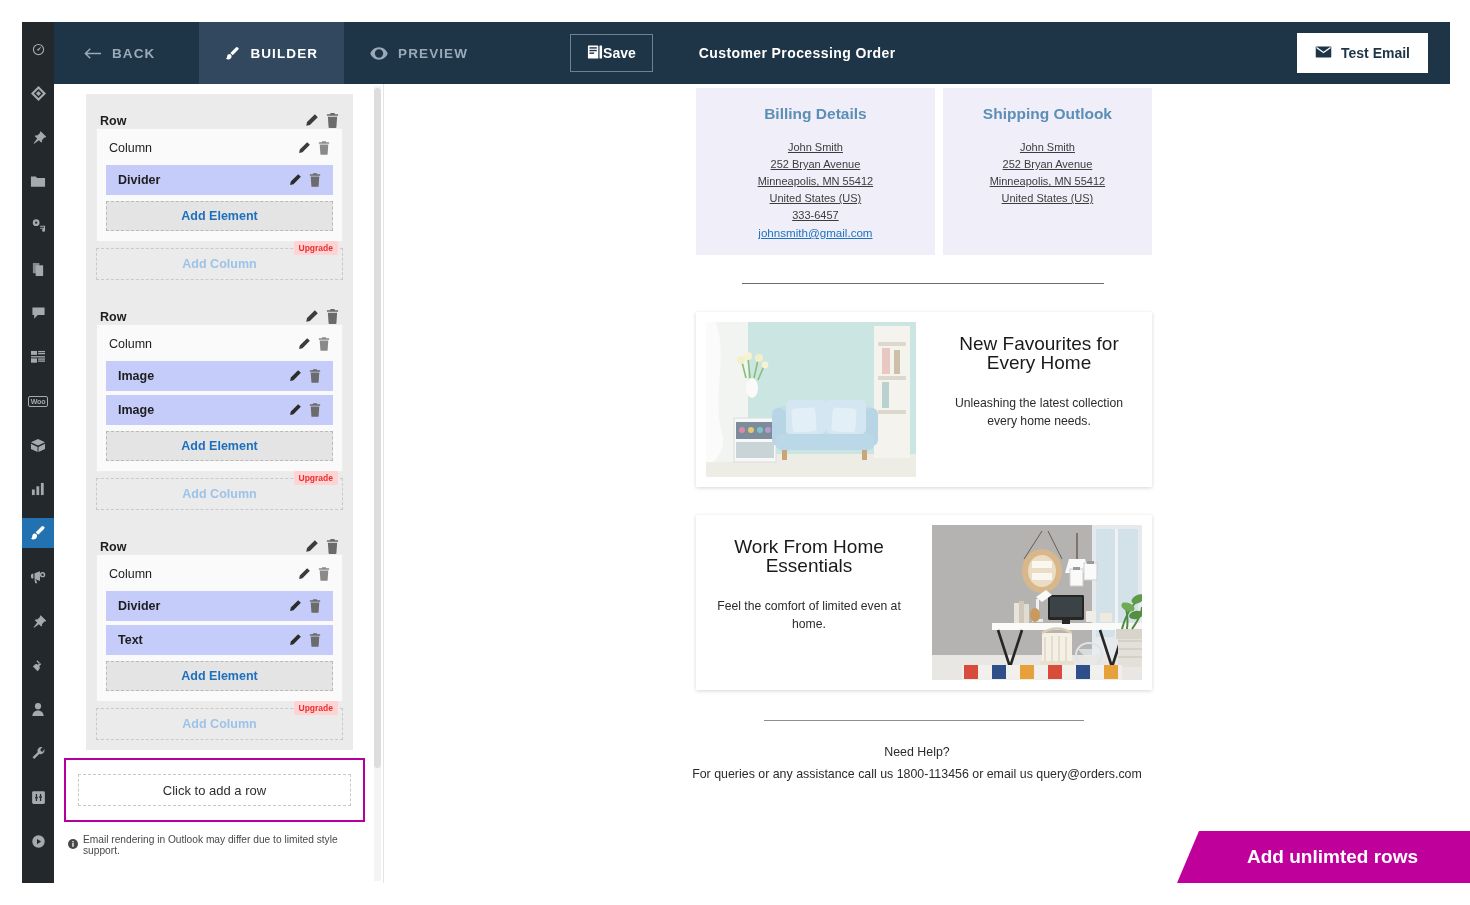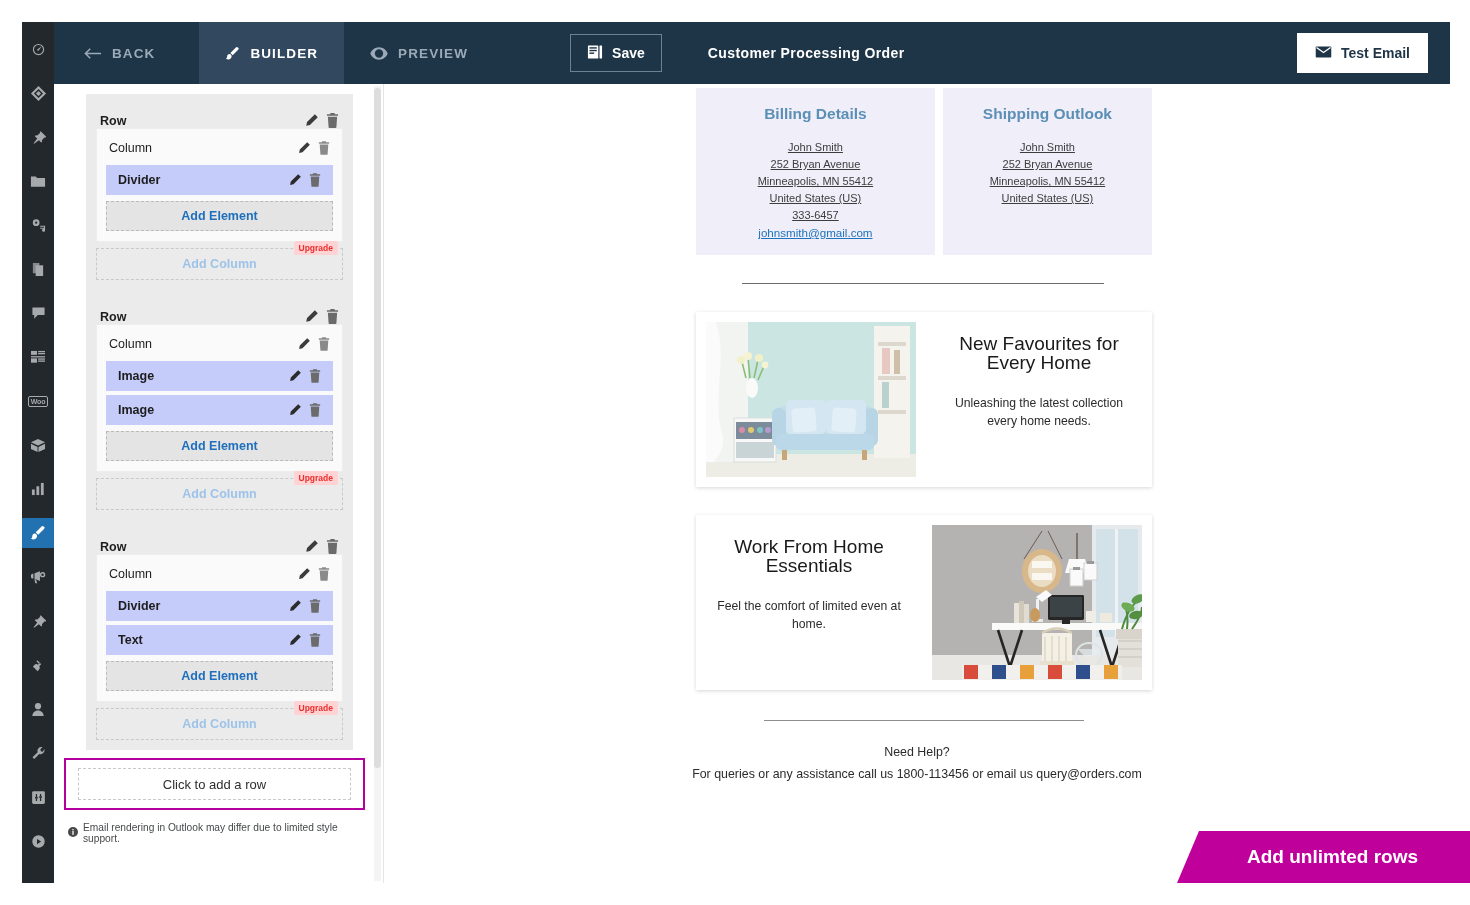--- a/index.html
+++ b/index.html
@@ -54,7 +54,7 @@
     height: 38px; padding: 0 16px;
     border: 1.5px solid #6E8192; background: transparent;
     color: #ffffff; font-size: 14px; font-weight: bold;
-    display: flex; align-items: center; gap: 9px; cursor: pointer;
+    display: flex; align-items: center; cursor: pointer;
   }
   .doc-title {
     margin-left: 46px; color: #ffffff;

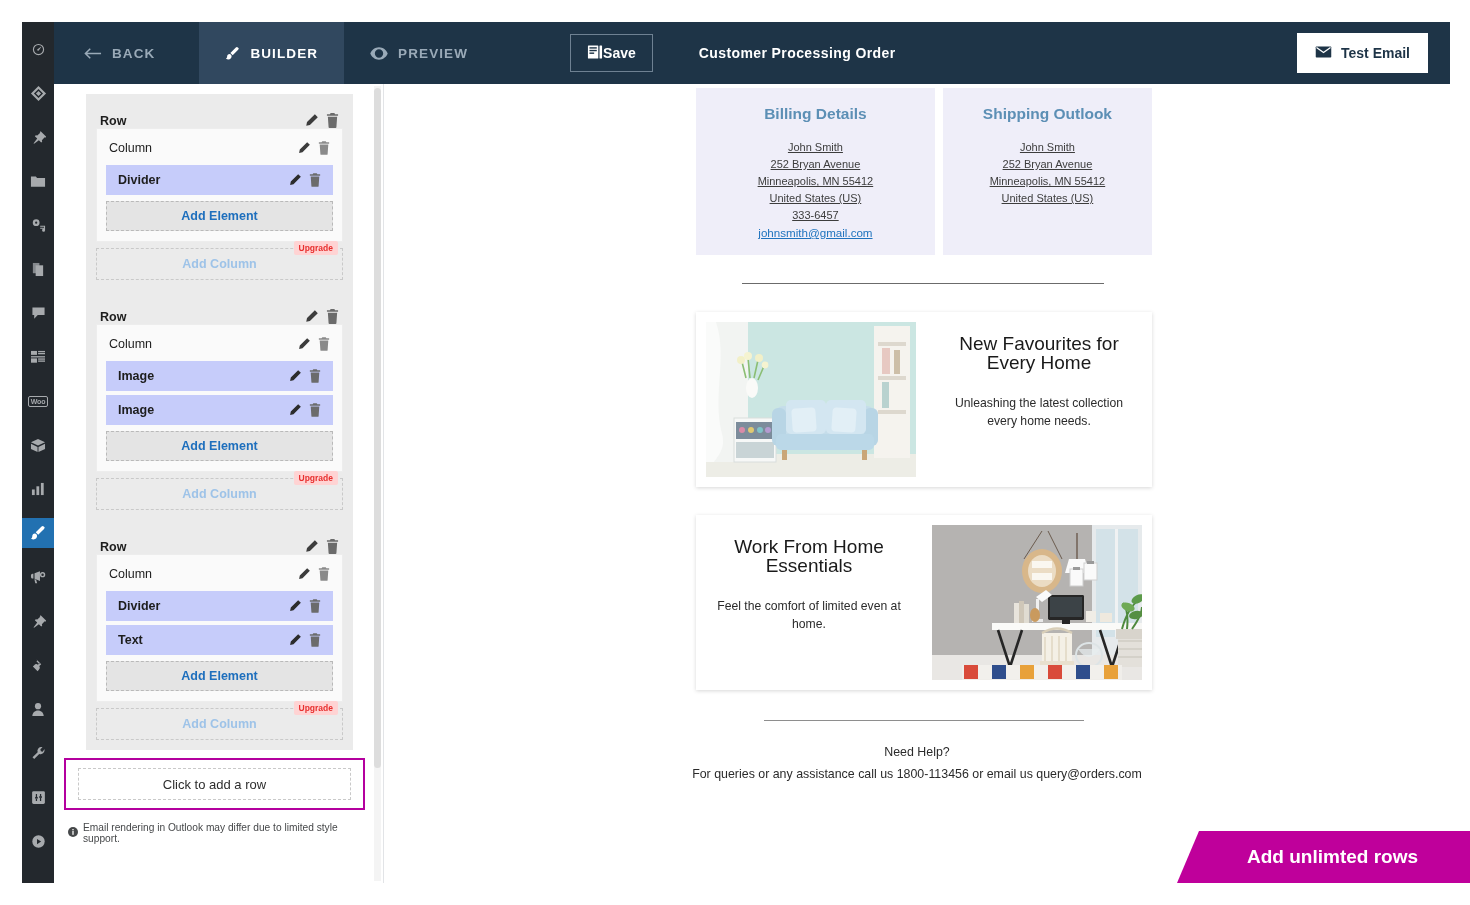--- a/index.html
+++ b/index.html
@@ -132,7 +132,7 @@
 
   .add-row-wrap {
     margin: 8px 10px 0 10px;
-    border: 2px solid #B4009E; padding: 8px 12px;
+    border: 2px solid #B4009E; padding: 14px 12px;
   }
   .add-row-btn {
     height: 32px; border: 1px dashed #C9C9C9; background:#ffffff;

